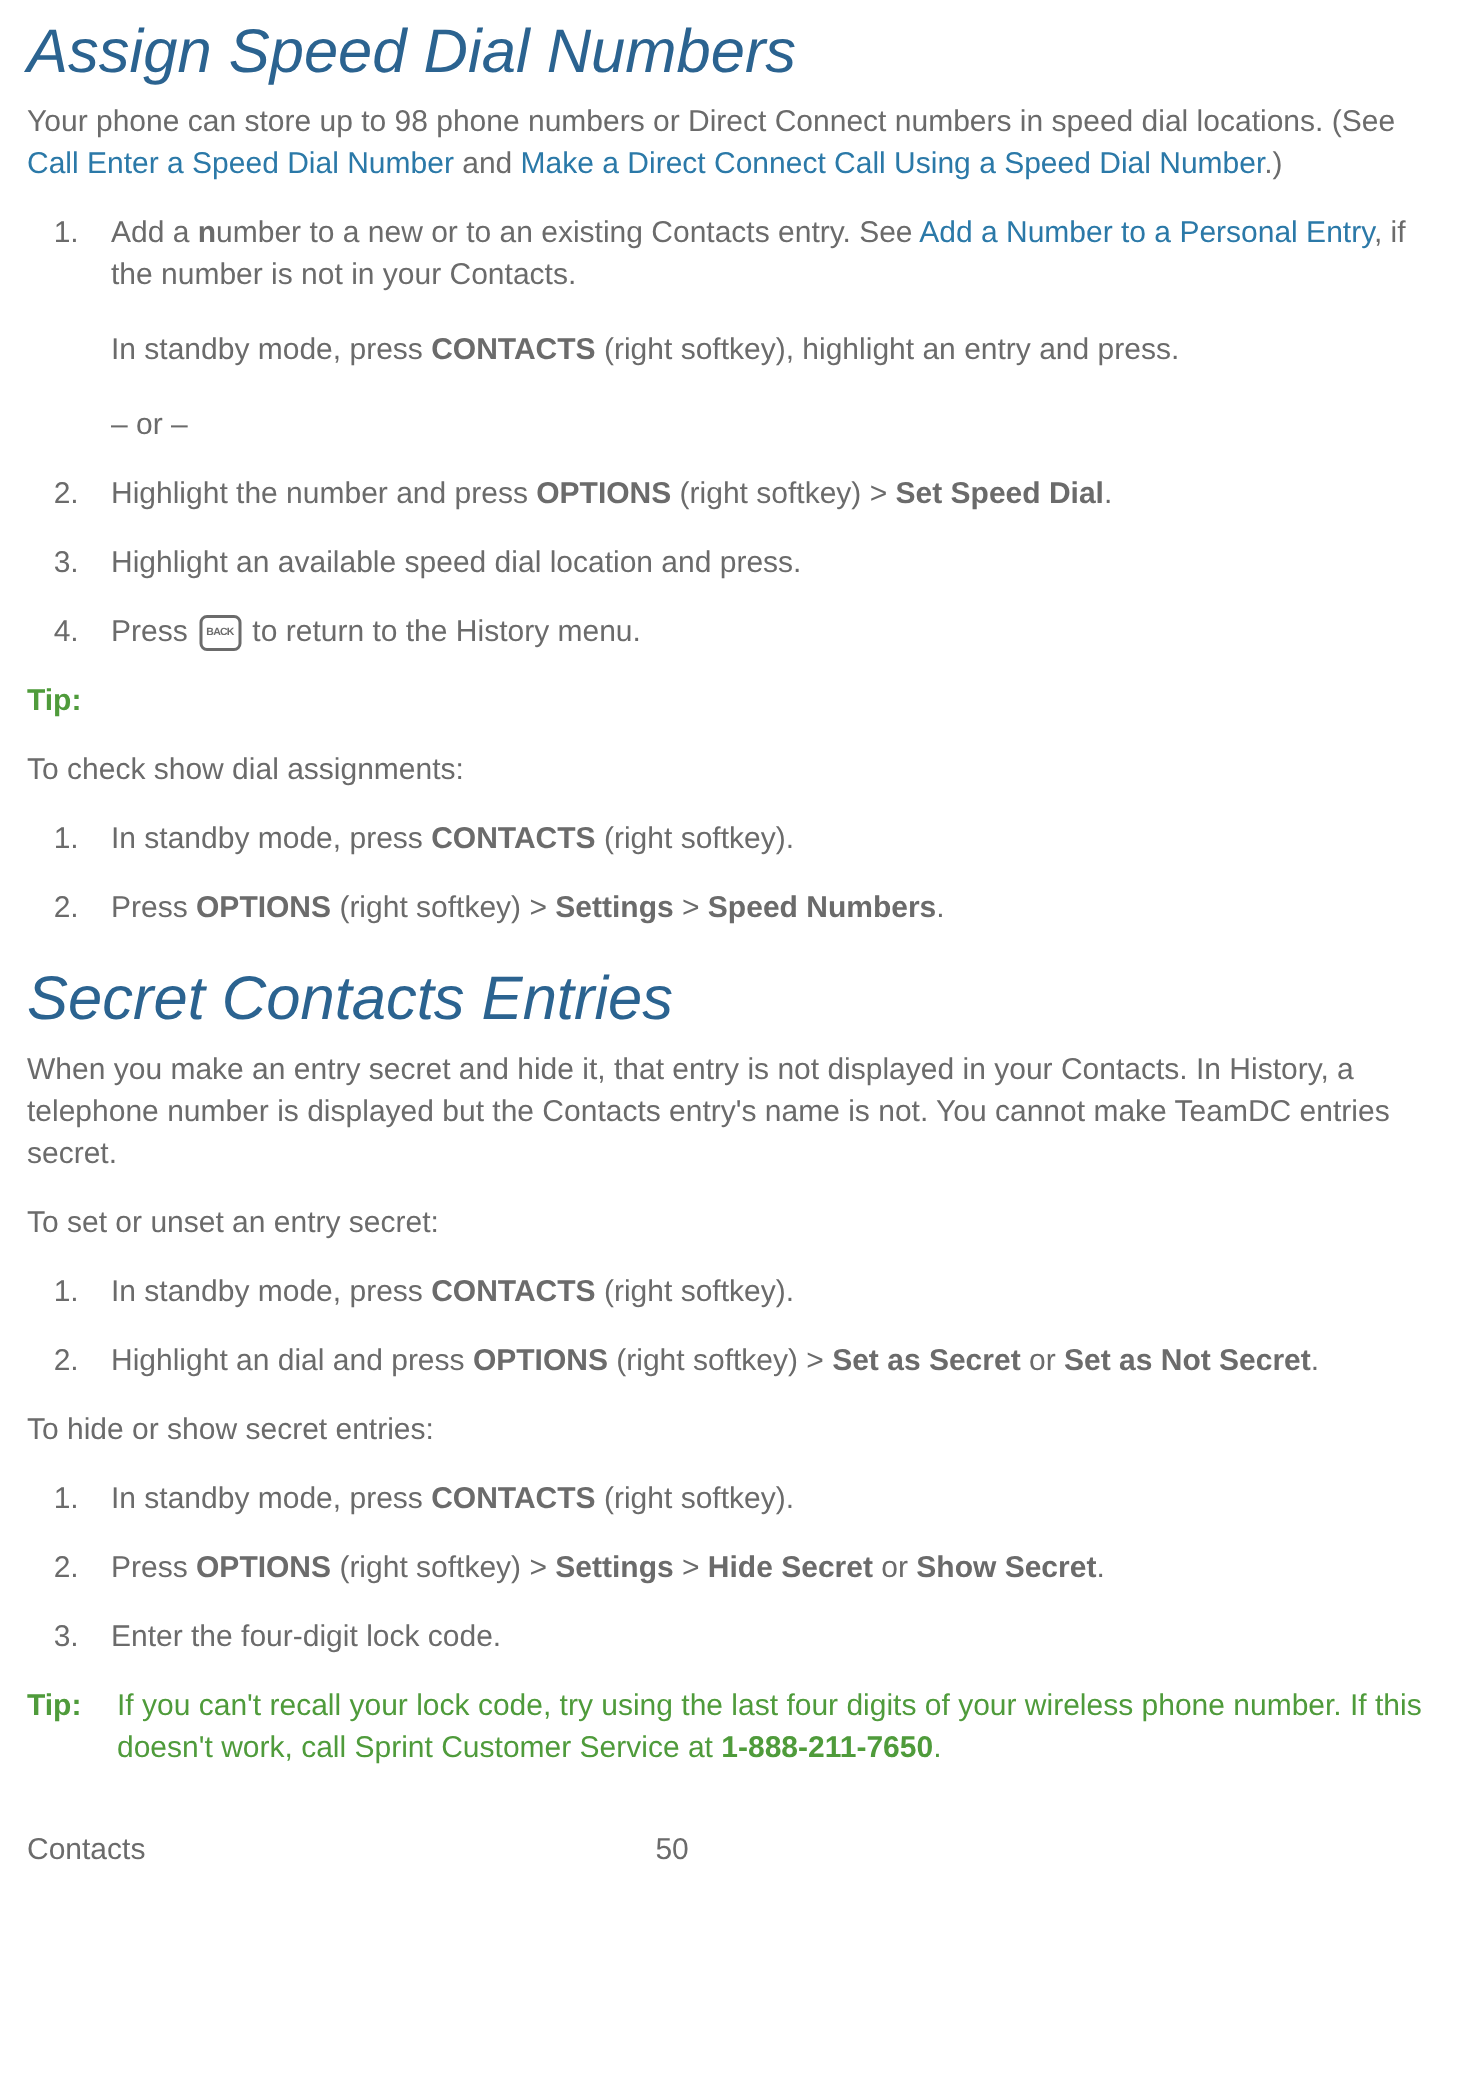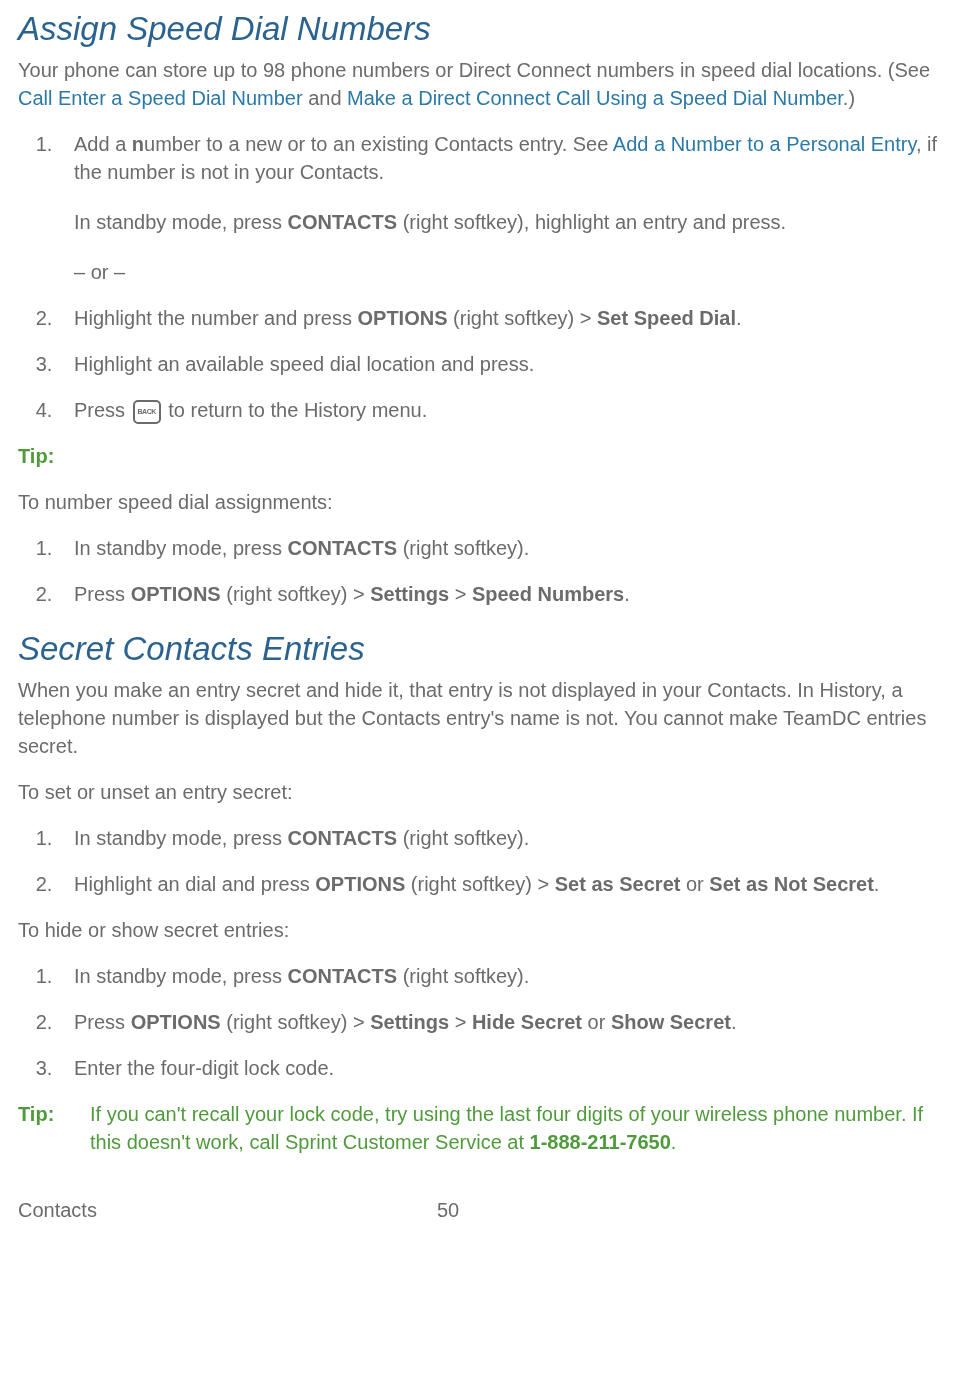--- a/index.html
+++ b/index.html
@@ -16,7 +16,7 @@
       font-style: italic;
       font-weight: normal;
       color: #2b6390;
-      font-size: 33px;
+      font-size: 41px;
       margin: 6px 0 0 0;
     }
     p {

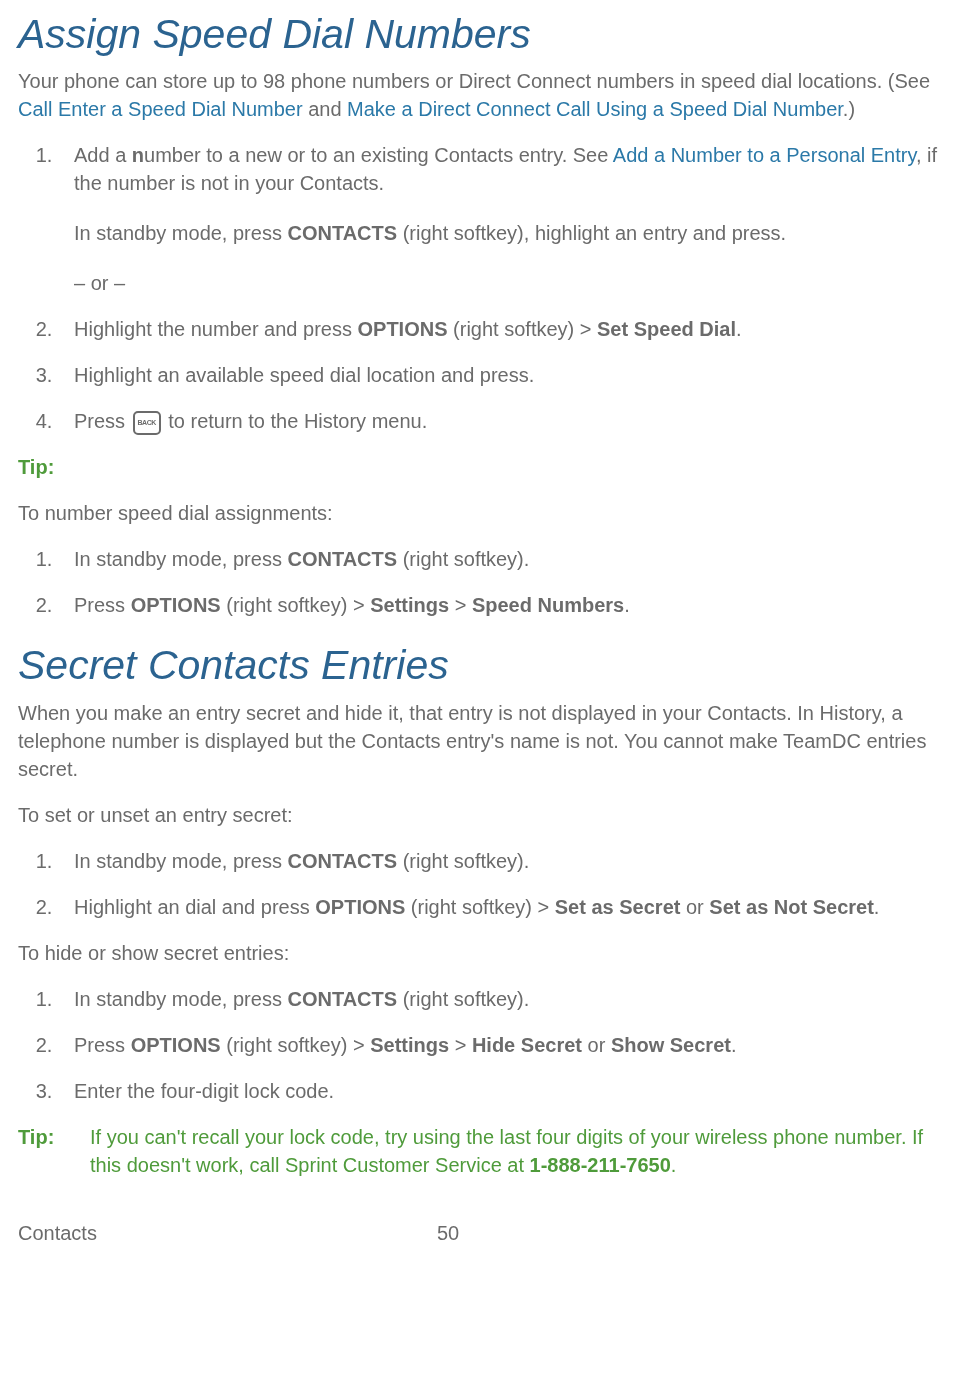--- a/index.html
+++ b/index.html
@@ -46,7 +46,7 @@
     }
     .tip-row {
       display: flex;
-      gap: 34px;
+      gap: 22px;
       color: #4f9b3b;
       margin: 0 0 18px 0;
     }

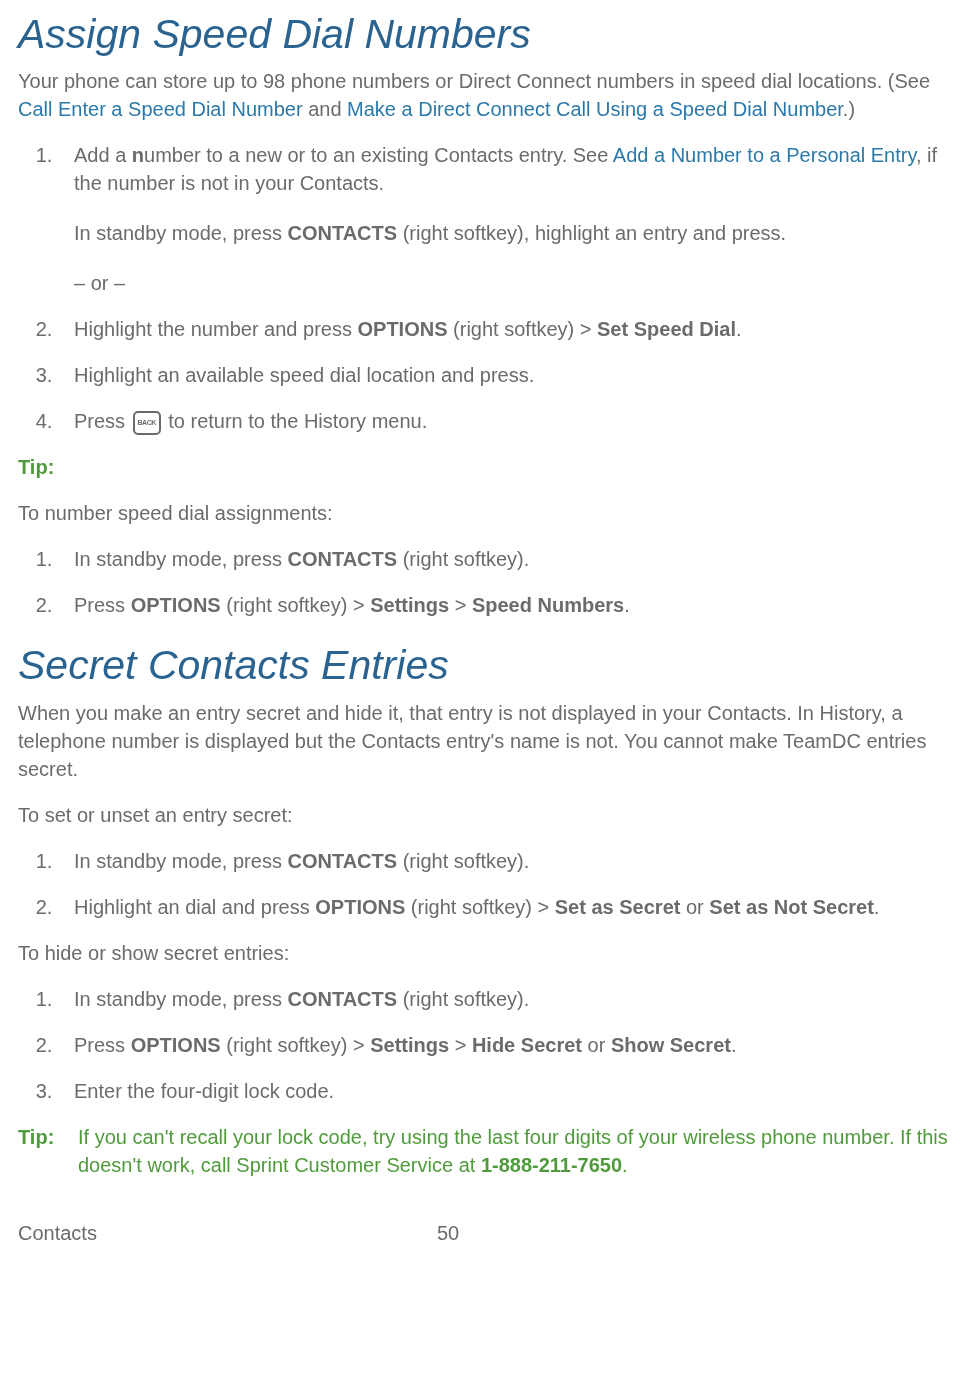--- a/index.html
+++ b/index.html
@@ -111,7 +111,7 @@
   <div class="tip-label">Tip:</div>
 </div>
 
-<p>To number speed dial assignments:</p>
+<p>To check show dial assignments:</p>
 
 <ol>
   <li>

